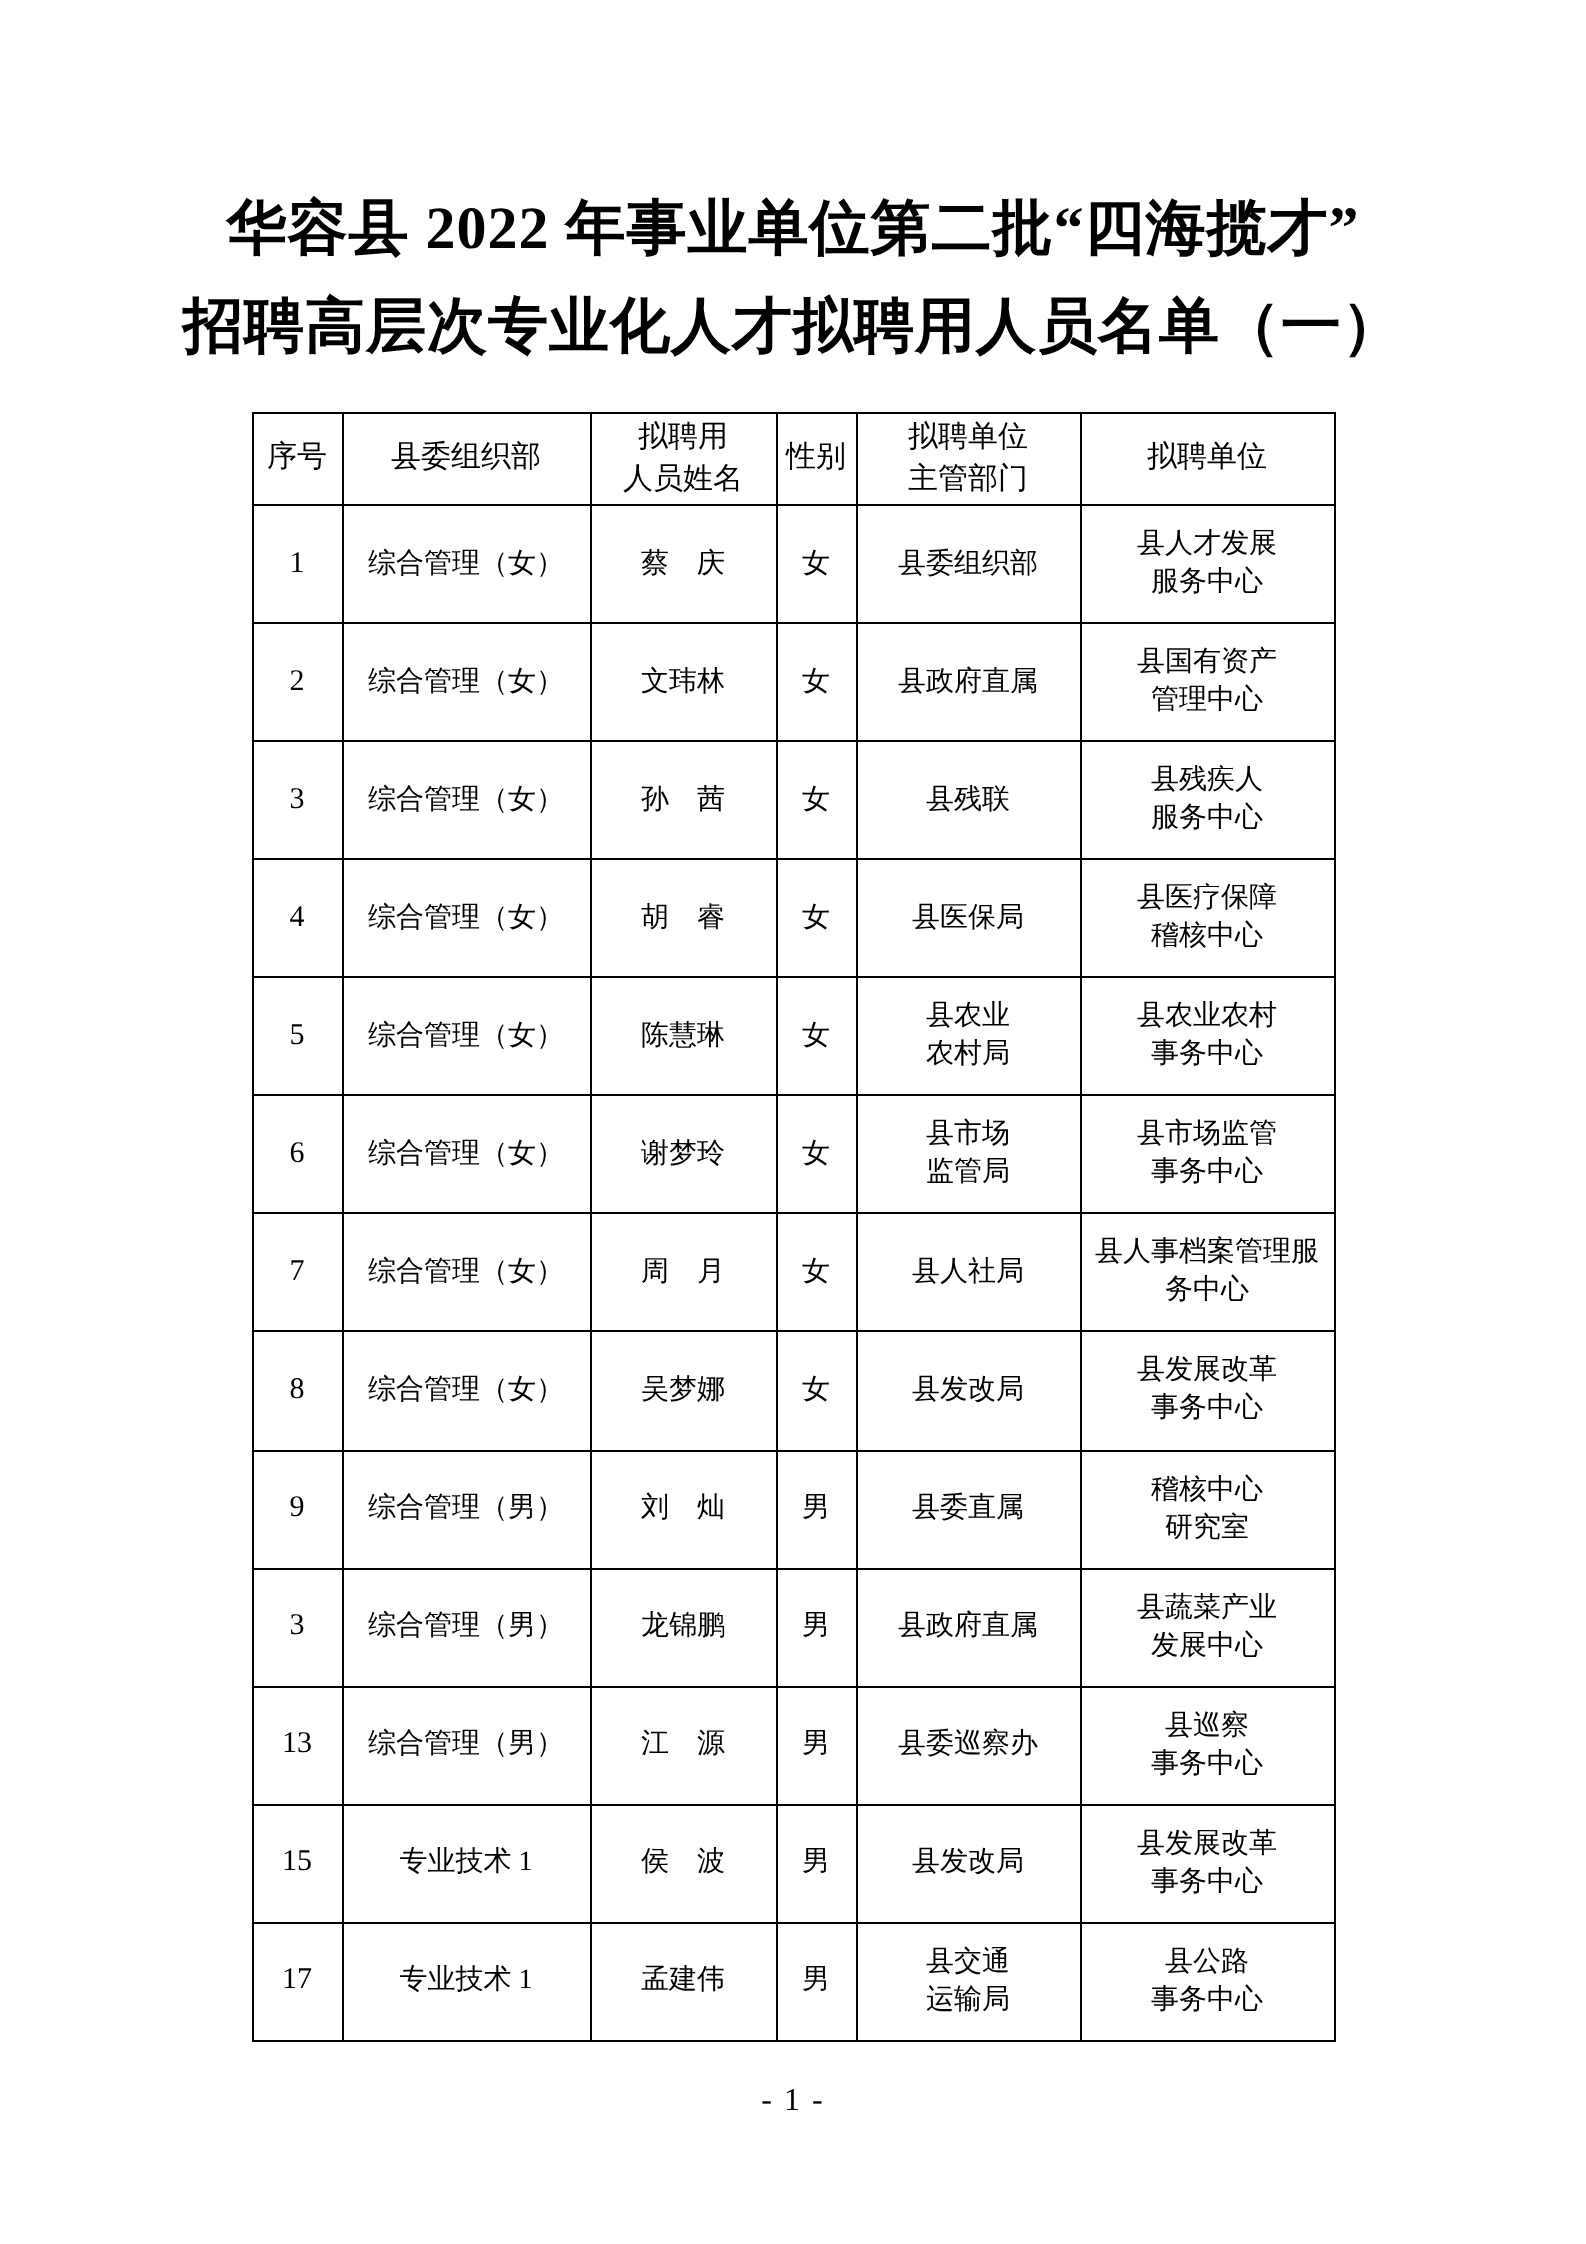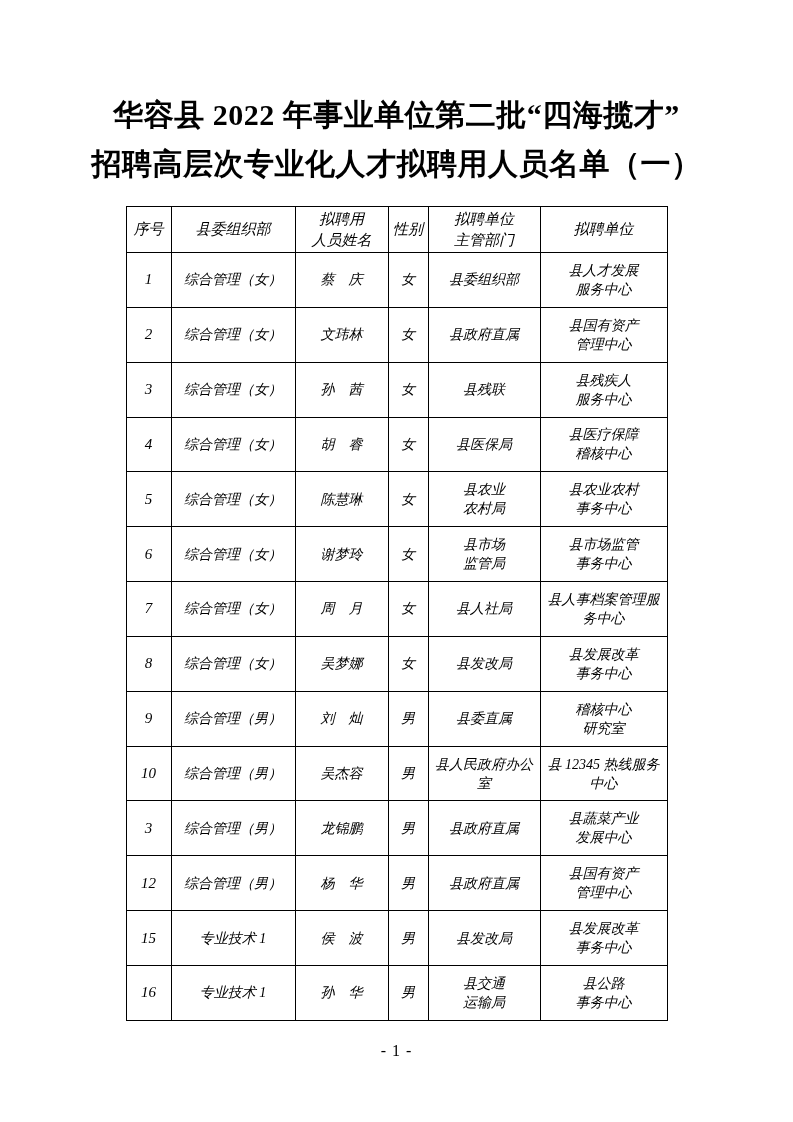--- a/index.html
+++ b/index.html
@@ -29,7 +29,6 @@
     table-layout:fixed;
     width:541px;
     height:815px;
-    font-style:italic;
   }
   .doc-table th,.doc-table td{
     border:1px solid #000;

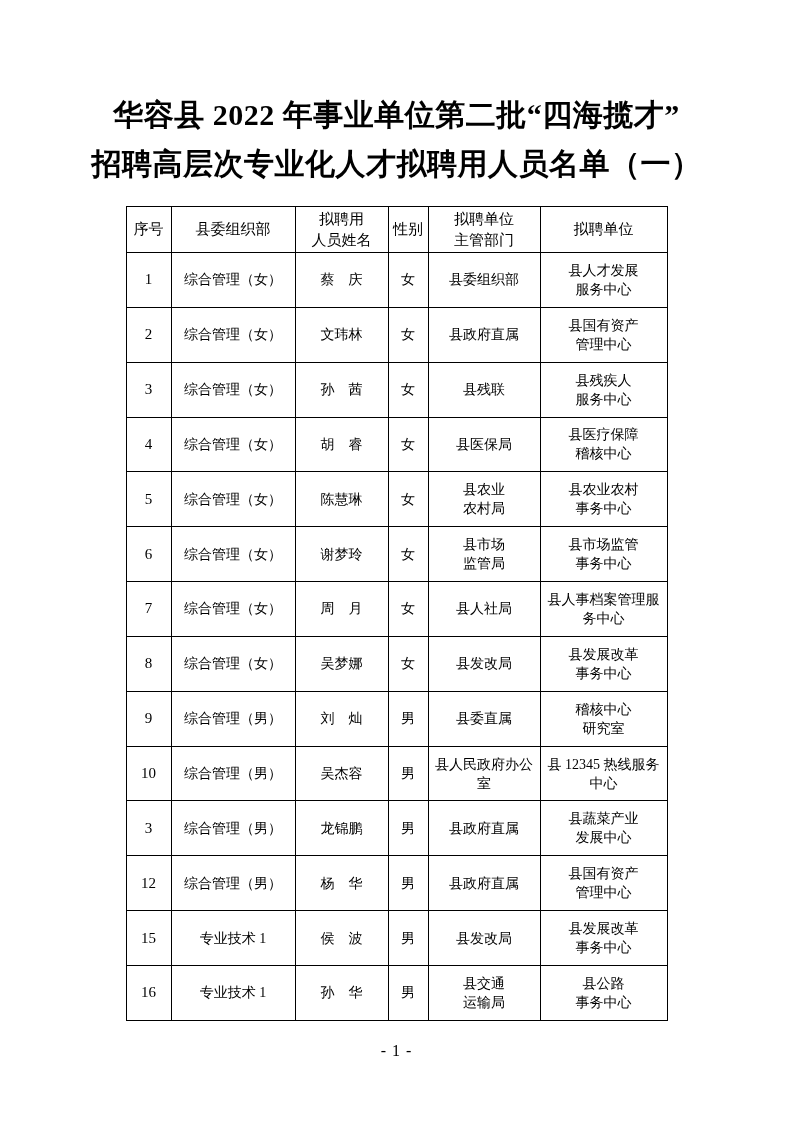--- a/index.html
+++ b/index.html
@@ -172,16 +172,6 @@
 研究室</td>
       </tr>
       <tr>
-        <td class="seq">10</td>
-        <td>综合管理（男）</td>
-        <td>吴杰容</td>
-        <td>男</td>
-        <td>县人民政府办公
-室</td>
-        <td>县 12345 热线服务
-中心</td>
-      </tr>
-      <tr>
         <td class="seq">3</td>
         <td>综合管理（男）</td>
         <td>龙锦鹏</td>

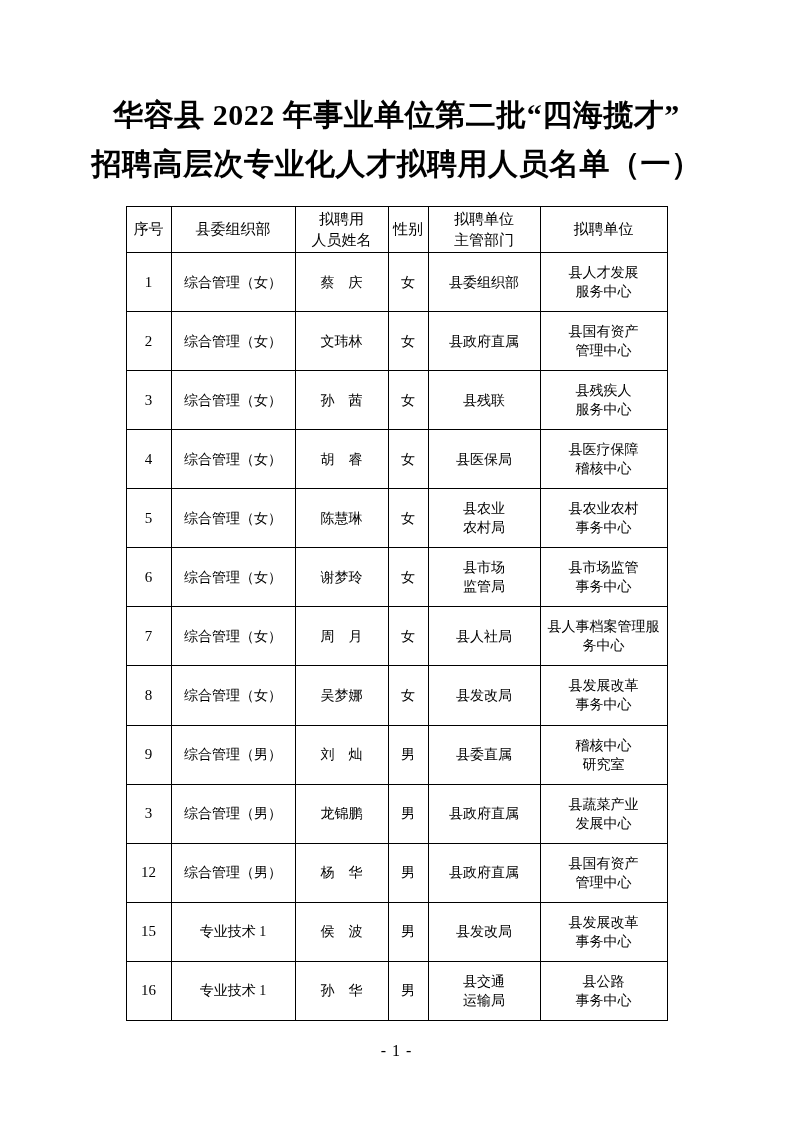--- a/index.html
+++ b/index.html
@@ -181,15 +181,6 @@
 发展中心</td>
       </tr>
       <tr>
-        <td class="seq">12</td>
-        <td>综合管理（男）</td>
-        <td>杨　华</td>
-        <td>男</td>
-        <td>县政府直属</td>
-        <td>县国有资产
-管理中心</td>
-      </tr>
-      <tr>
         <td class="seq">15</td>
         <td>专业技术 1</td>
         <td>侯　波</td>

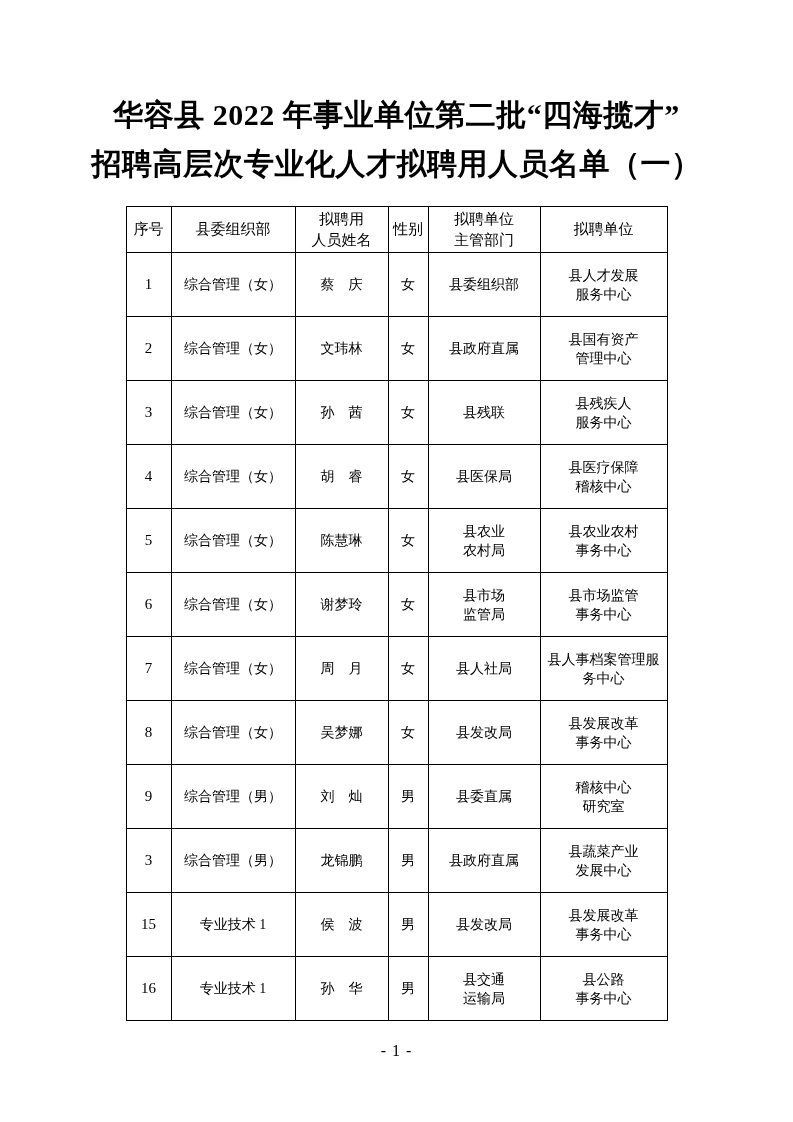--- a/index.html
+++ b/index.html
@@ -181,6 +181,15 @@
 发展中心</td>
       </tr>
       <tr>
+        <td class="seq">13</td>
+        <td>综合管理（男）</td>
+        <td>江　源</td>
+        <td>男</td>
+        <td>县委巡察办</td>
+        <td>县巡察
+事务中心</td>
+      </tr>
+      <tr>
         <td class="seq">15</td>
         <td>专业技术 1</td>
         <td>侯　波</td>

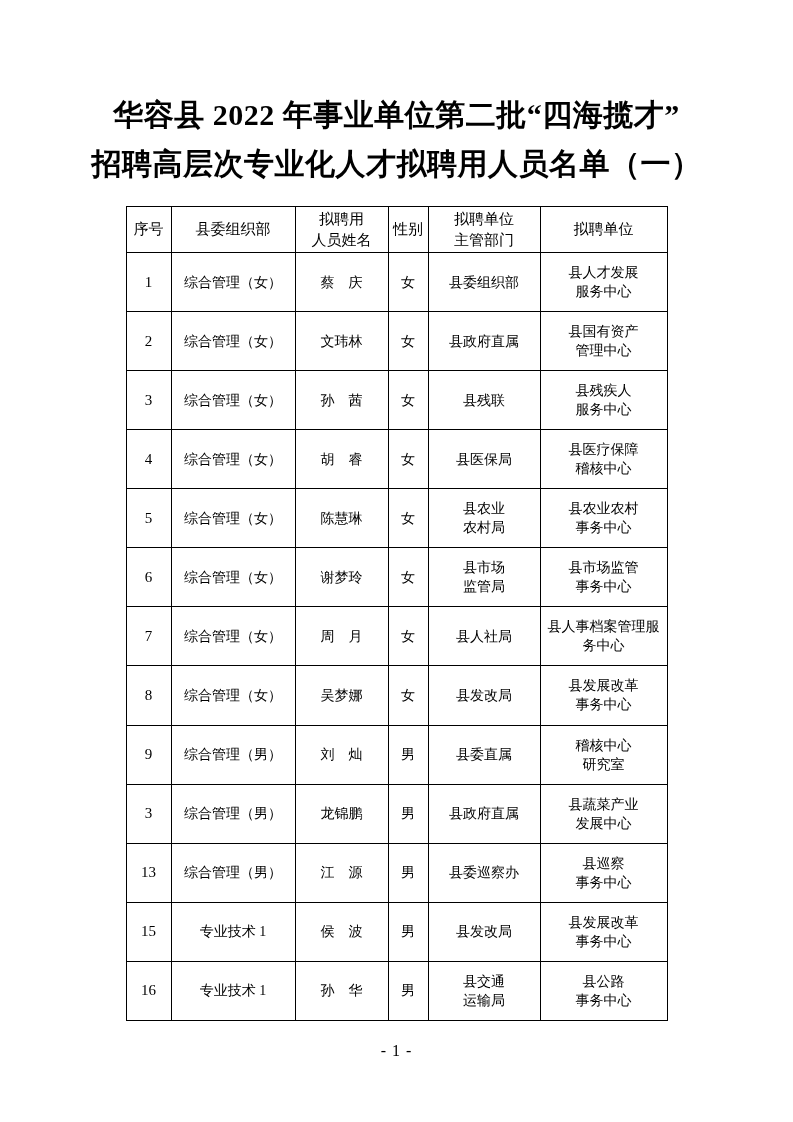--- a/index.html
+++ b/index.html
@@ -198,16 +198,6 @@
         <td>县发展改革
 事务中心</td>
       </tr>
-      <tr>
-        <td class="seq">16</td>
-        <td>专业技术 1</td>
-        <td>孙　华</td>
-        <td>男</td>
-        <td>县交通
-运输局</td>
-        <td>县公路
-事务中心</td>
-      </tr>
     </tbody>
   </table>
 

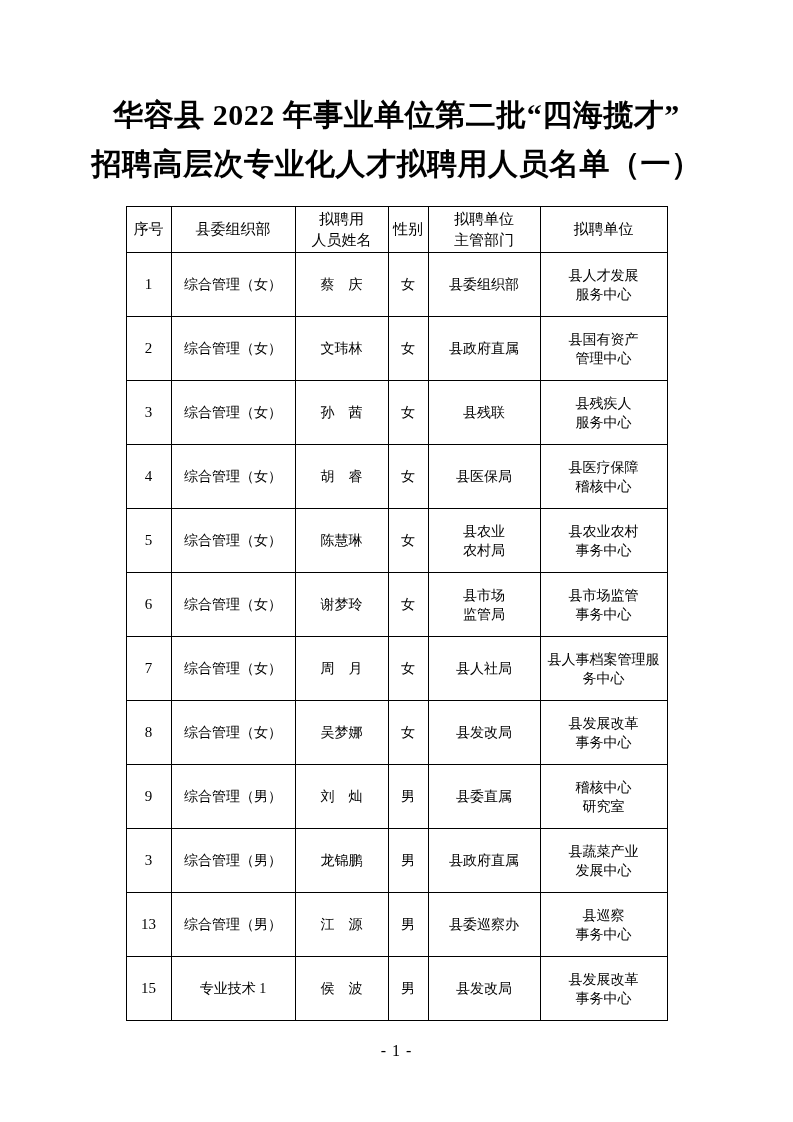--- a/index.html
+++ b/index.html
@@ -198,6 +198,16 @@
         <td>县发展改革
 事务中心</td>
       </tr>
+      <tr>
+        <td class="seq">17</td>
+        <td>专业技术 1</td>
+        <td>孟建伟</td>
+        <td>男</td>
+        <td>县交通
+运输局</td>
+        <td>县公路
+事务中心</td>
+      </tr>
     </tbody>
   </table>
 

